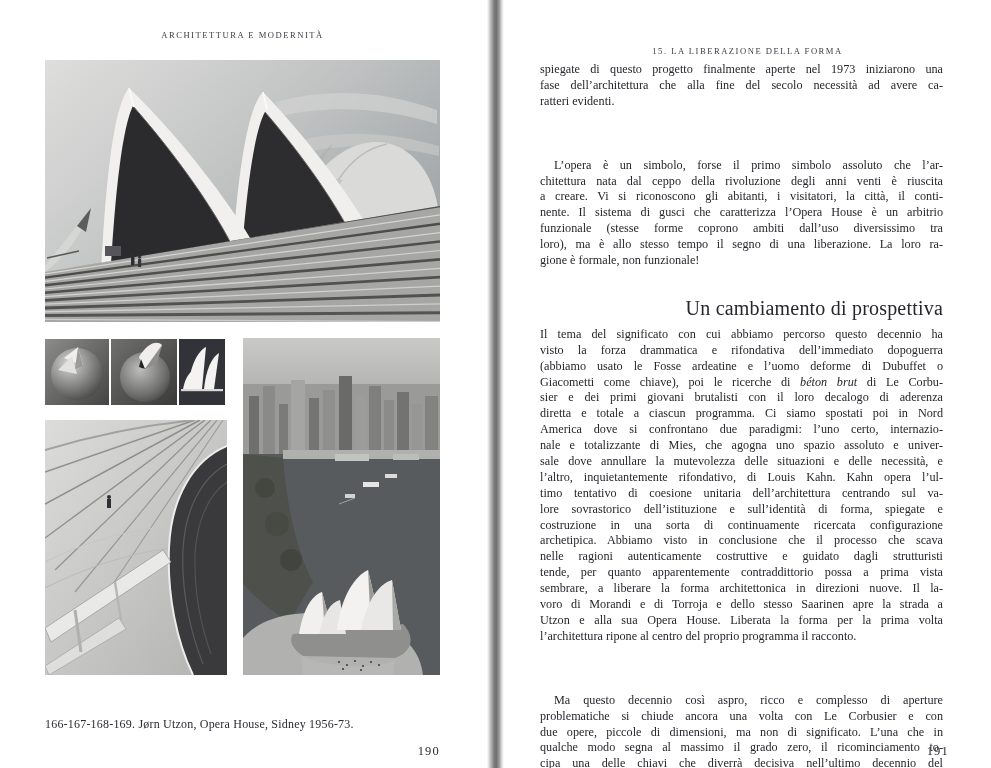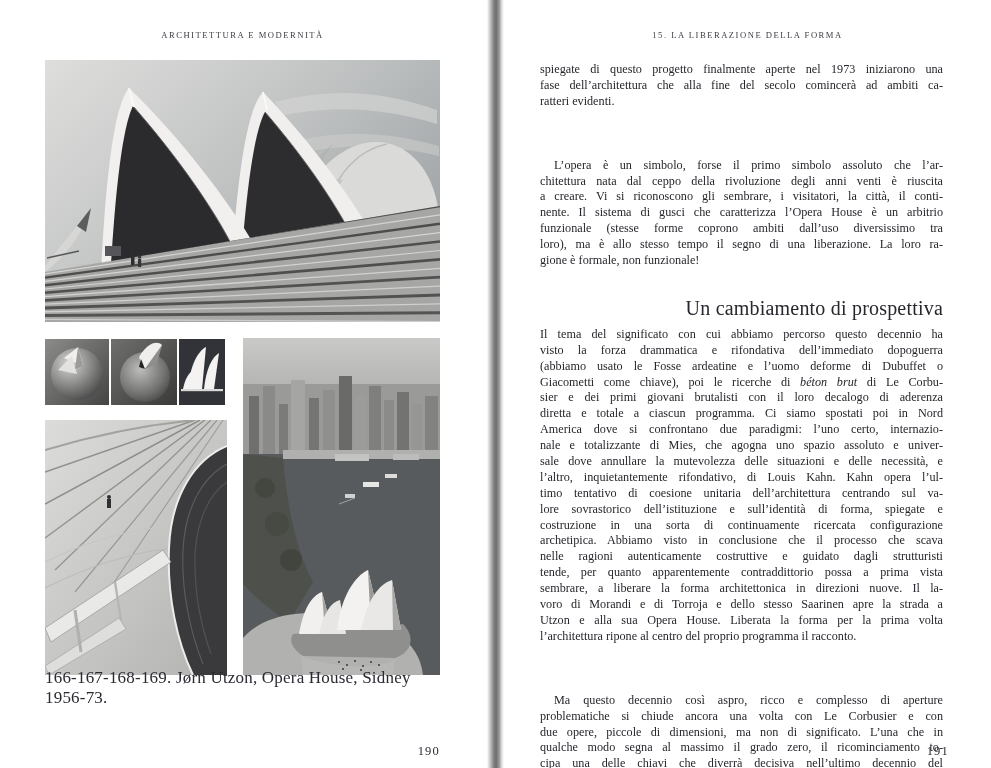--- a/index.html
+++ b/index.html
@@ -18,7 +18,7 @@
     font-size:8.6px;letter-spacing:1.5px;color:#3c3c44;
   }
   .runhead.left{left:45px;width:395px;}
-  .runhead.right{left:546px;width:403px;}
+  .runhead.right{left:546px;width:403px;margin-top:16px;}
   .folio{
     position:absolute;top:744px;text-align:right;
     font-size:12.5px;letter-spacing:1.2px;color:#2b2b33;

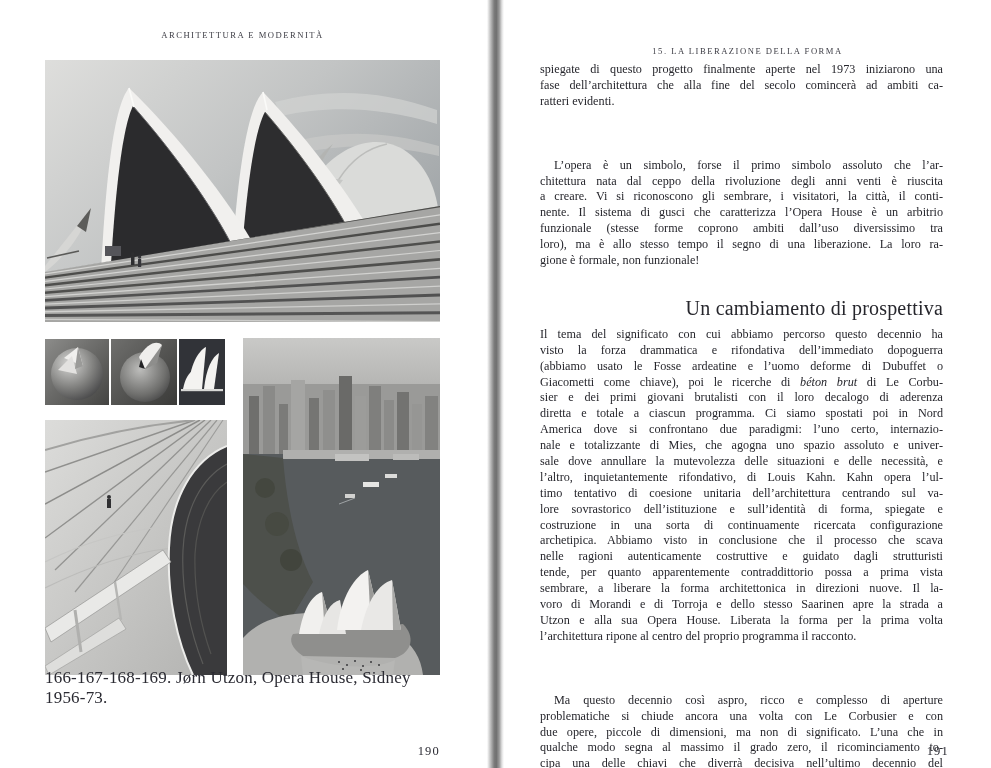--- a/index.html
+++ b/index.html
@@ -289,7 +289,7 @@
   <div class="textcol">
     <div class="para">
         <div class="line">spiegate di questo progetto finalmente aperte nel 1973 iniziarono una</div>
-        <div class="line">fase dell’architettura che alla fine del secolo comincerà ad ambiti ca-</div>
+        <div class="line">fase dell’architettura che alla fine del secolo necessità ad avere ca-</div>
         <div class="line">ratteri evidenti.</div>
       </div>
     <div class="para indent-first">

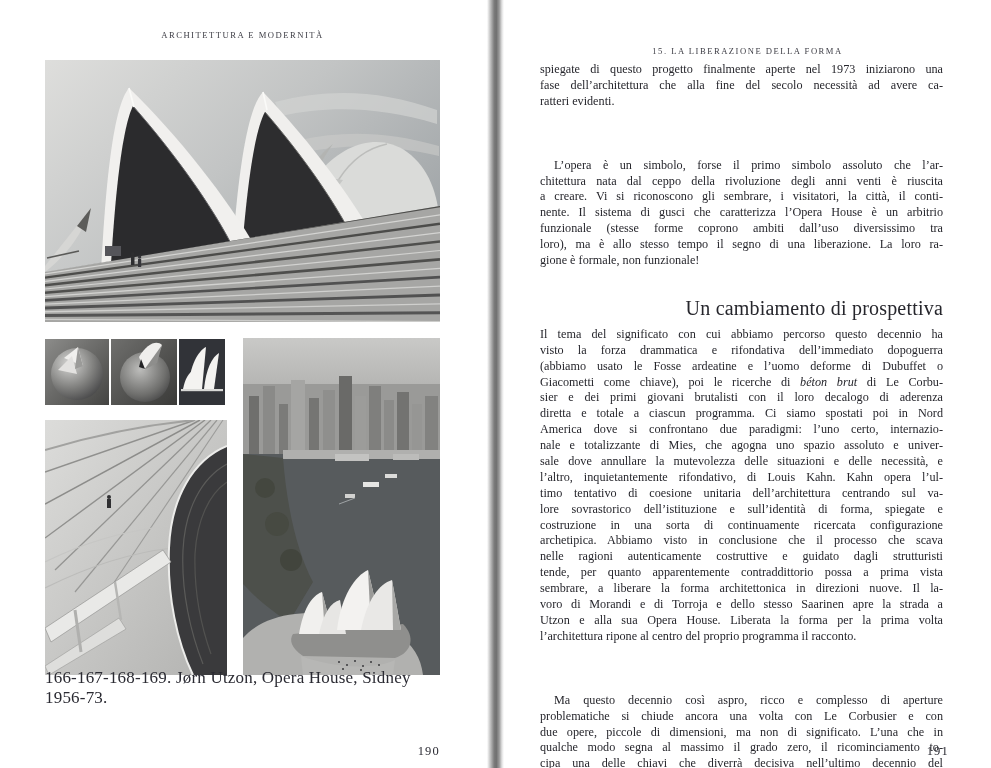--- a/index.html
+++ b/index.html
@@ -295,7 +295,7 @@
     <div class="para indent-first">
         <div class="line">L’opera è un simbolo, forse il primo simbolo assoluto che l’ar-</div>
         <div class="line">chitettura nata dal ceppo della rivoluzione degli anni venti è riuscita</div>
-        <div class="line">a creare. Vi si riconoscono gli sembrare, i visitatori, la città, il conti-</div>
+        <div class="line">a creare. Vi si riconoscono gli abitanti, i visitatori, la città, il conti-</div>
         <div class="line">nente. Il sistema di gusci che caratterizza l’Opera House è un arbitrio</div>
         <div class="line">funzionale (stesse forme coprono ambiti dall’uso diversissimo tra</div>
         <div class="line">loro), ma è allo stesso tempo il segno di una liberazione. La loro ra-</div>

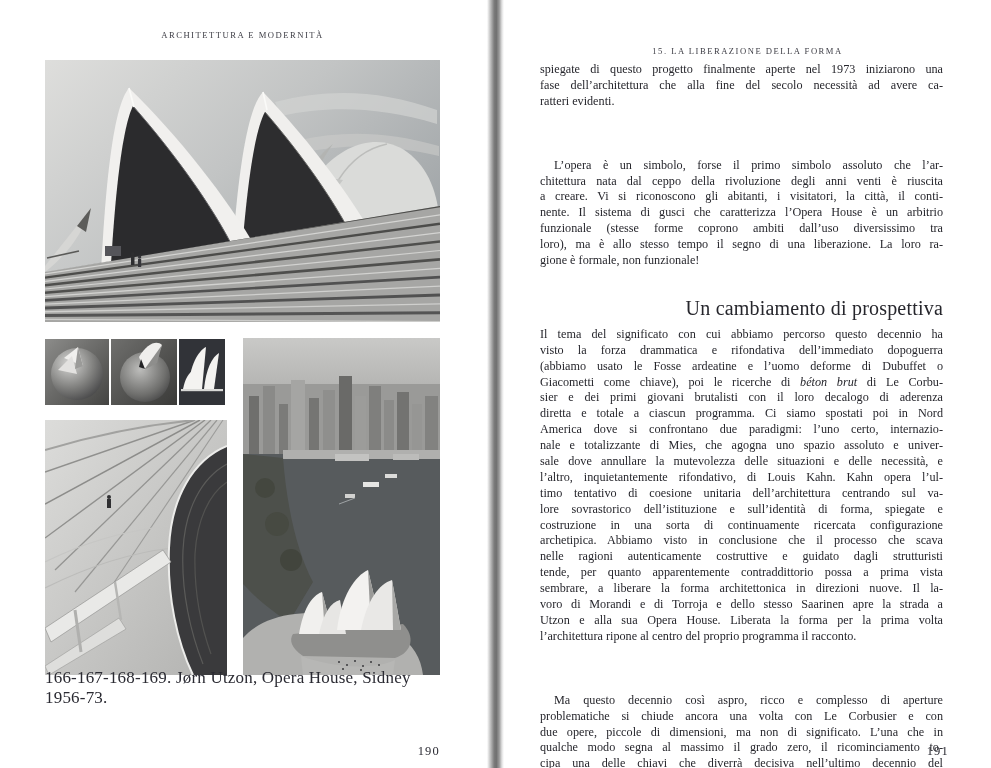--- a/index.html
+++ b/index.html
@@ -35,8 +35,8 @@
   .ph-interior{left:45px;top:420px;width:182px;height:255px;}
   .ph-aerial{left:243px;top:338px;width:197px;height:337px;}
   .caption{
-    position:absolute;left:45px;top:668px;width:400px;
-    font-size:17px;color:#2a2a32;letter-spacing:0.2px;
+    position:absolute;left:45px;top:717px;width:400px;
+    font-size:12px;color:#2a2a32;letter-spacing:0.2px;
   }
   
   .textcol{

